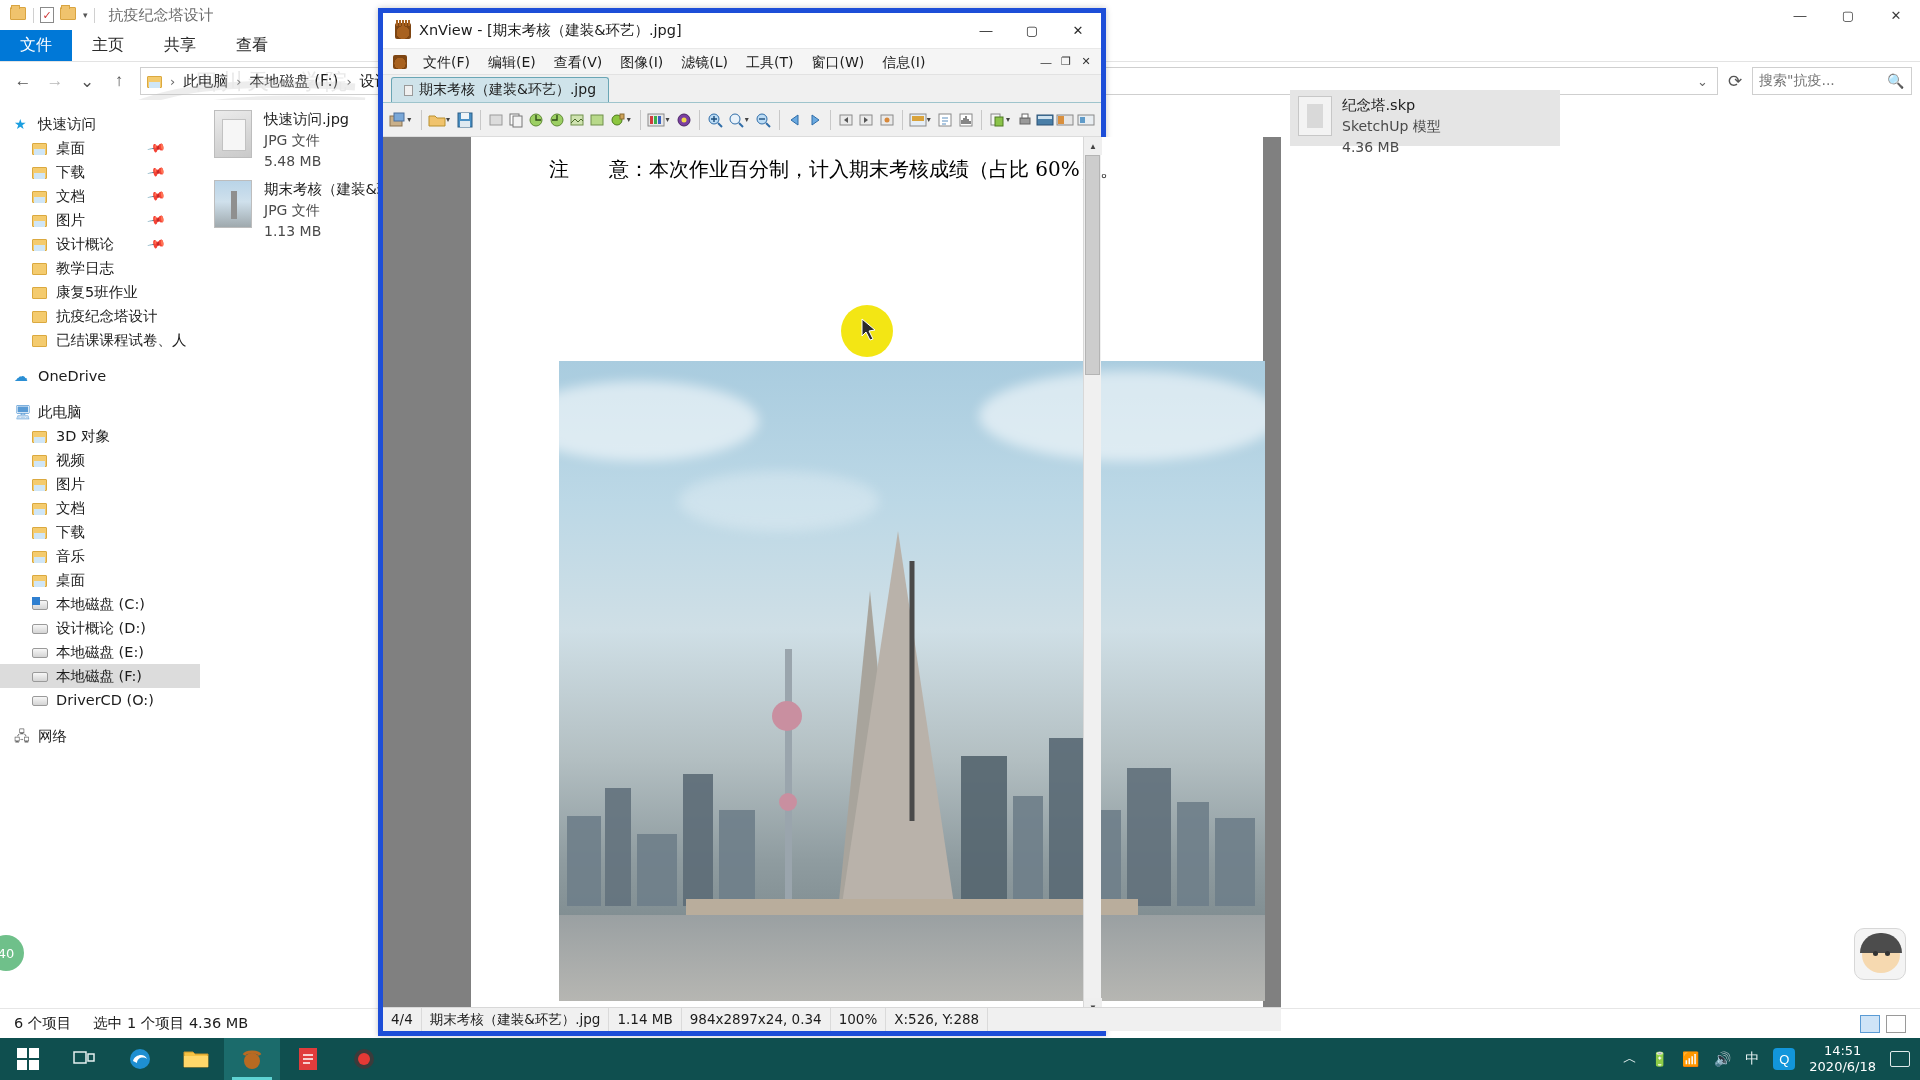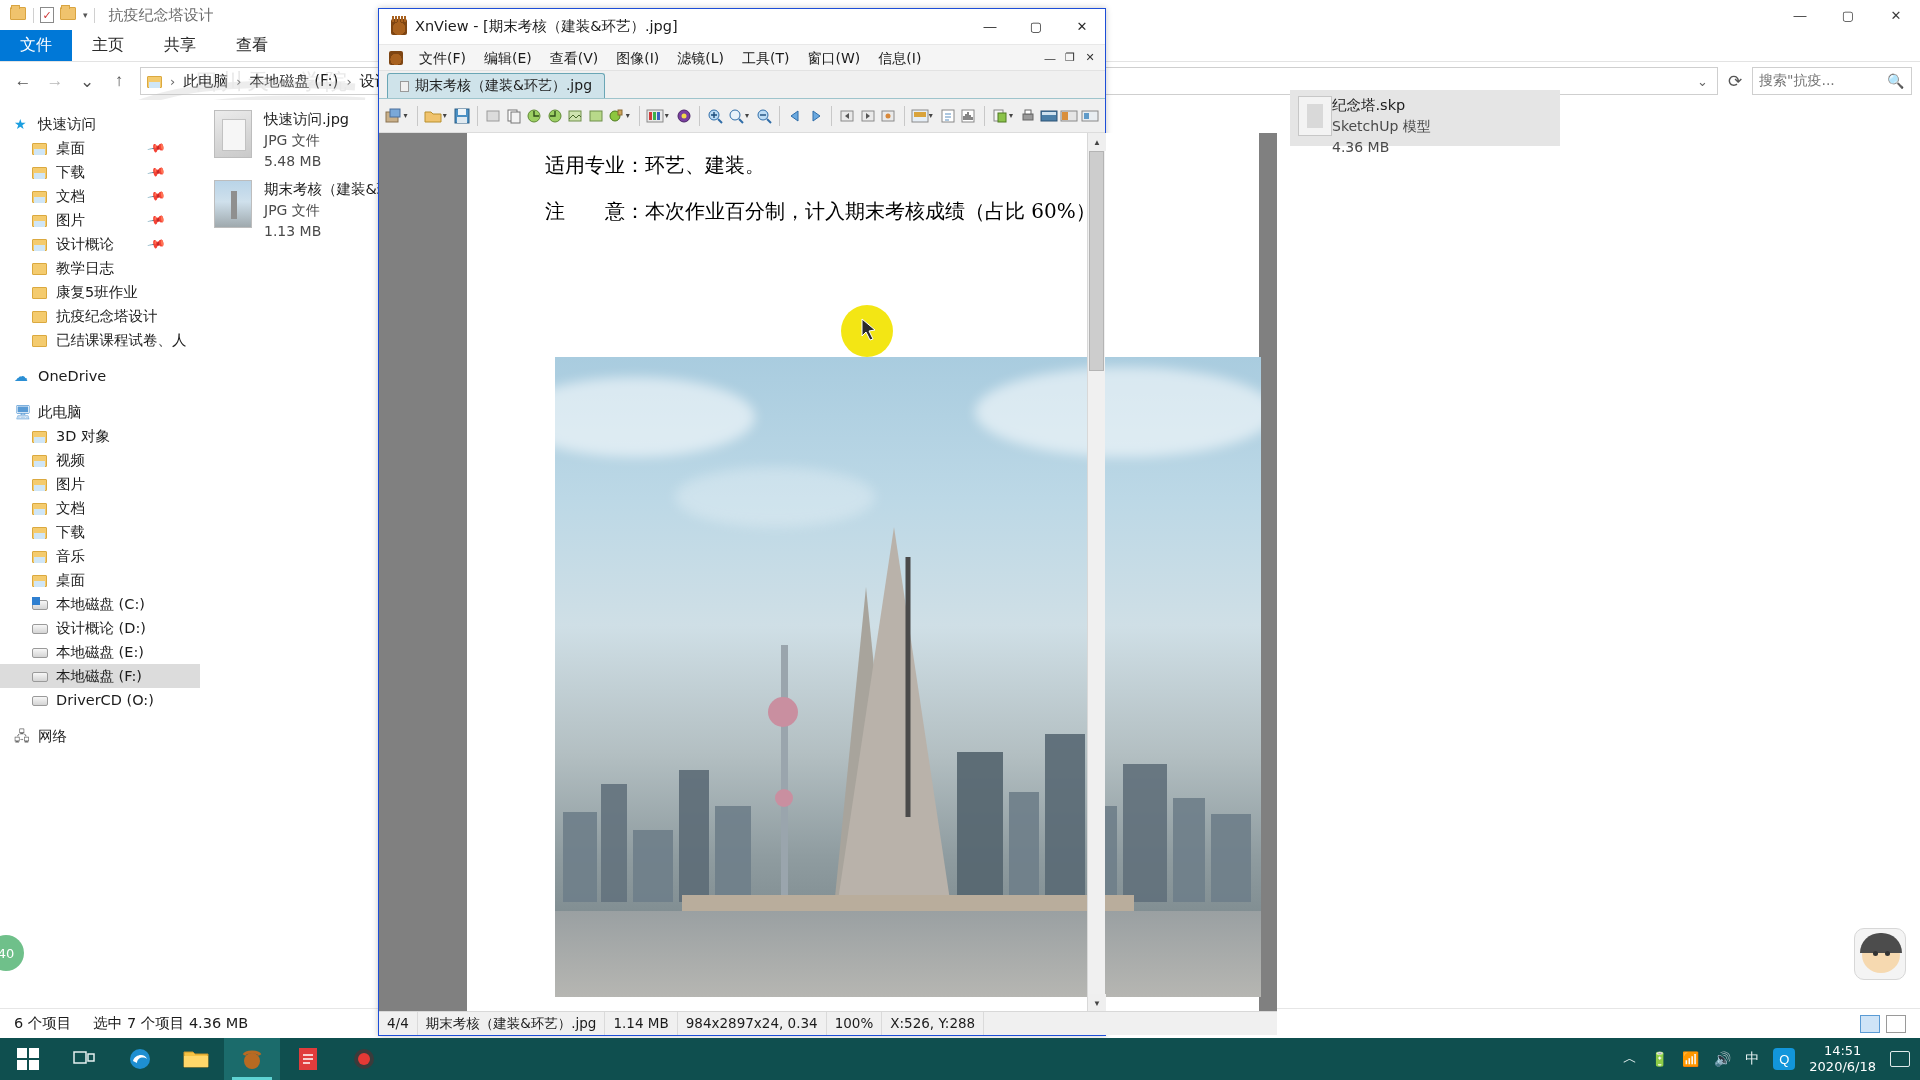--- a/index.html
+++ b/index.html
@@ -179,7 +179,7 @@
   
   .xnview {
     position: absolute; left: 378px; top: 8px; width: 728px; height: 1028px;
-    background: #0c4a6e; border: 1px solid #1d4ed8;
+    background: #0c4a6e; border: 5px solid #1d4ed8;
     box-shadow: 0 0 6px rgba(0,0,0,.22);
   }
   .xn-titlebar {

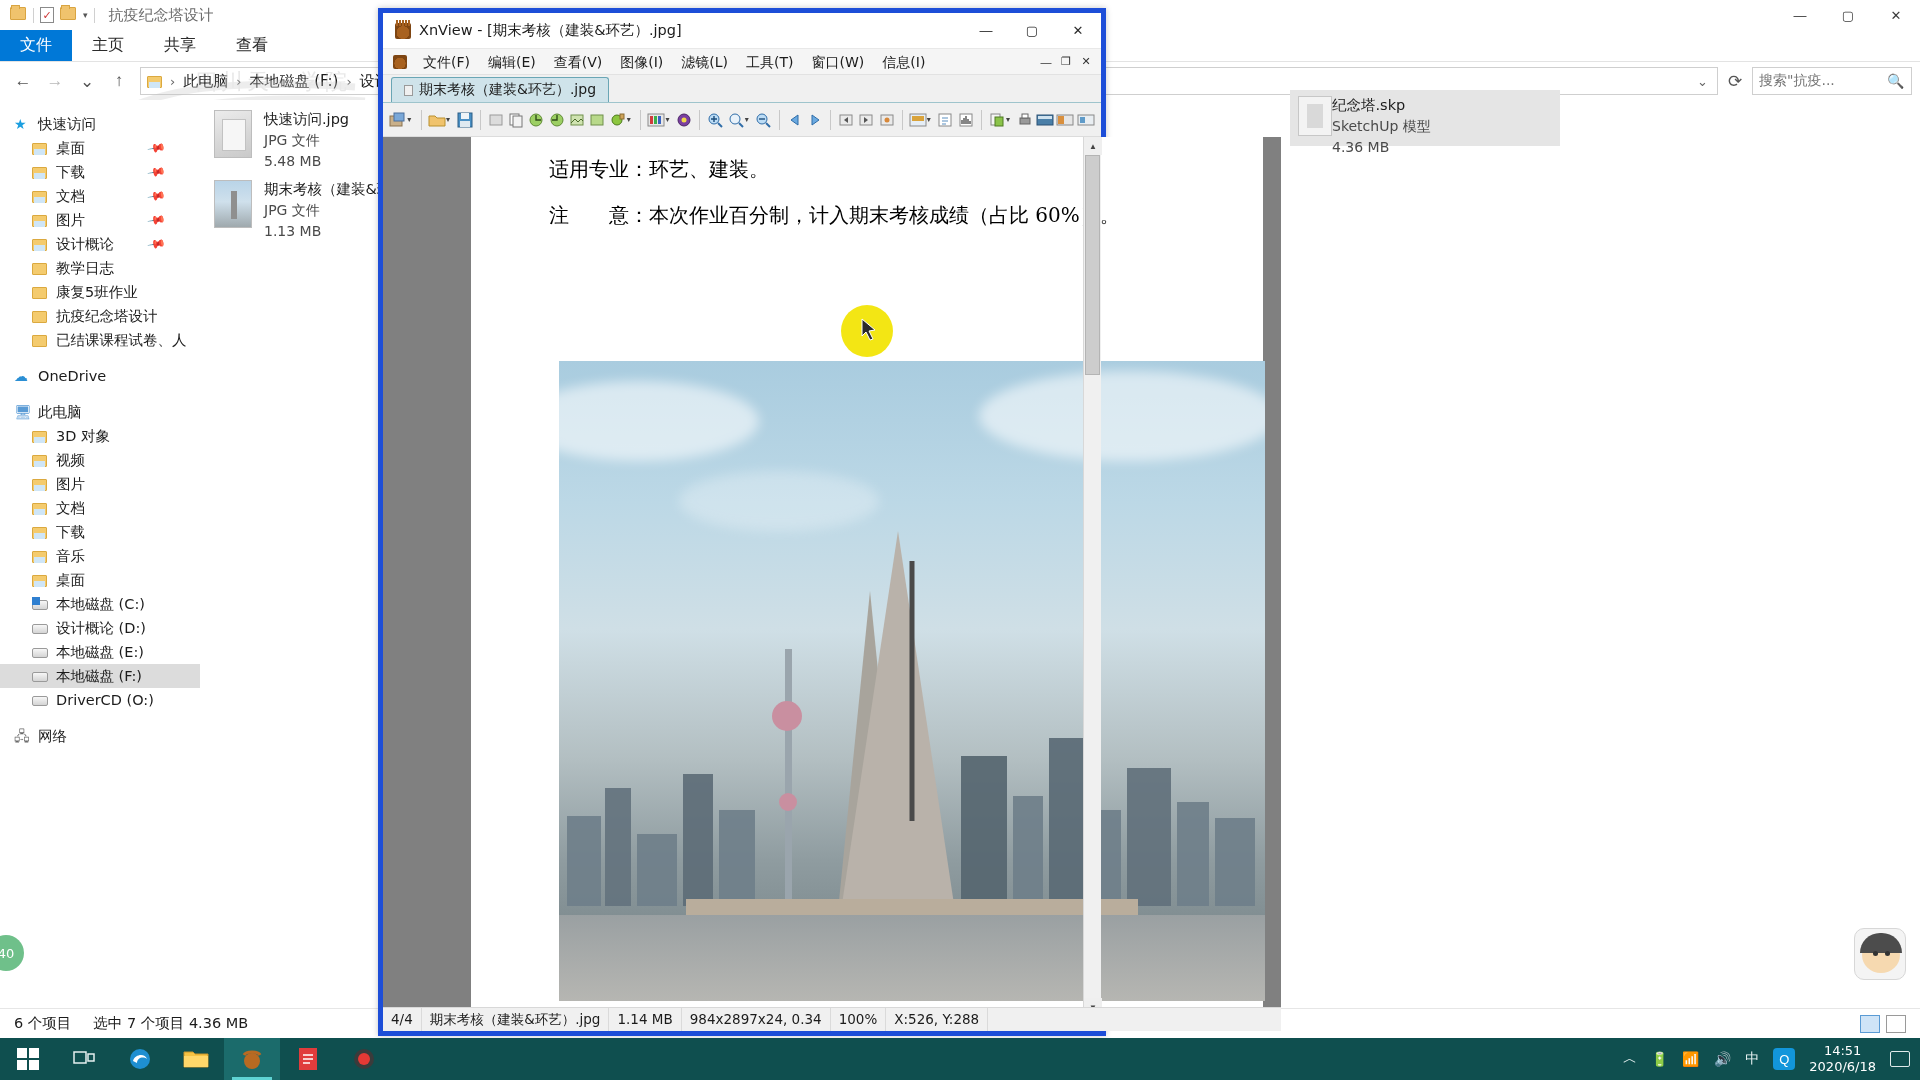--- a/index.html
+++ b/index.html
@@ -143,7 +143,7 @@
 
   .right-file {
     position: absolute; left: 1290px; top: 90px; width: 270px; height: 56px;
-    background: #e5e5e5; display: flex; gap: 0; padding: 6px 8px;
+    background: #e5e5e5; display: flex; gap: 10px; padding: 6px 8px;
     font-family: "DejaVu Sans", sans-serif;
   }
   .skp-thumb {

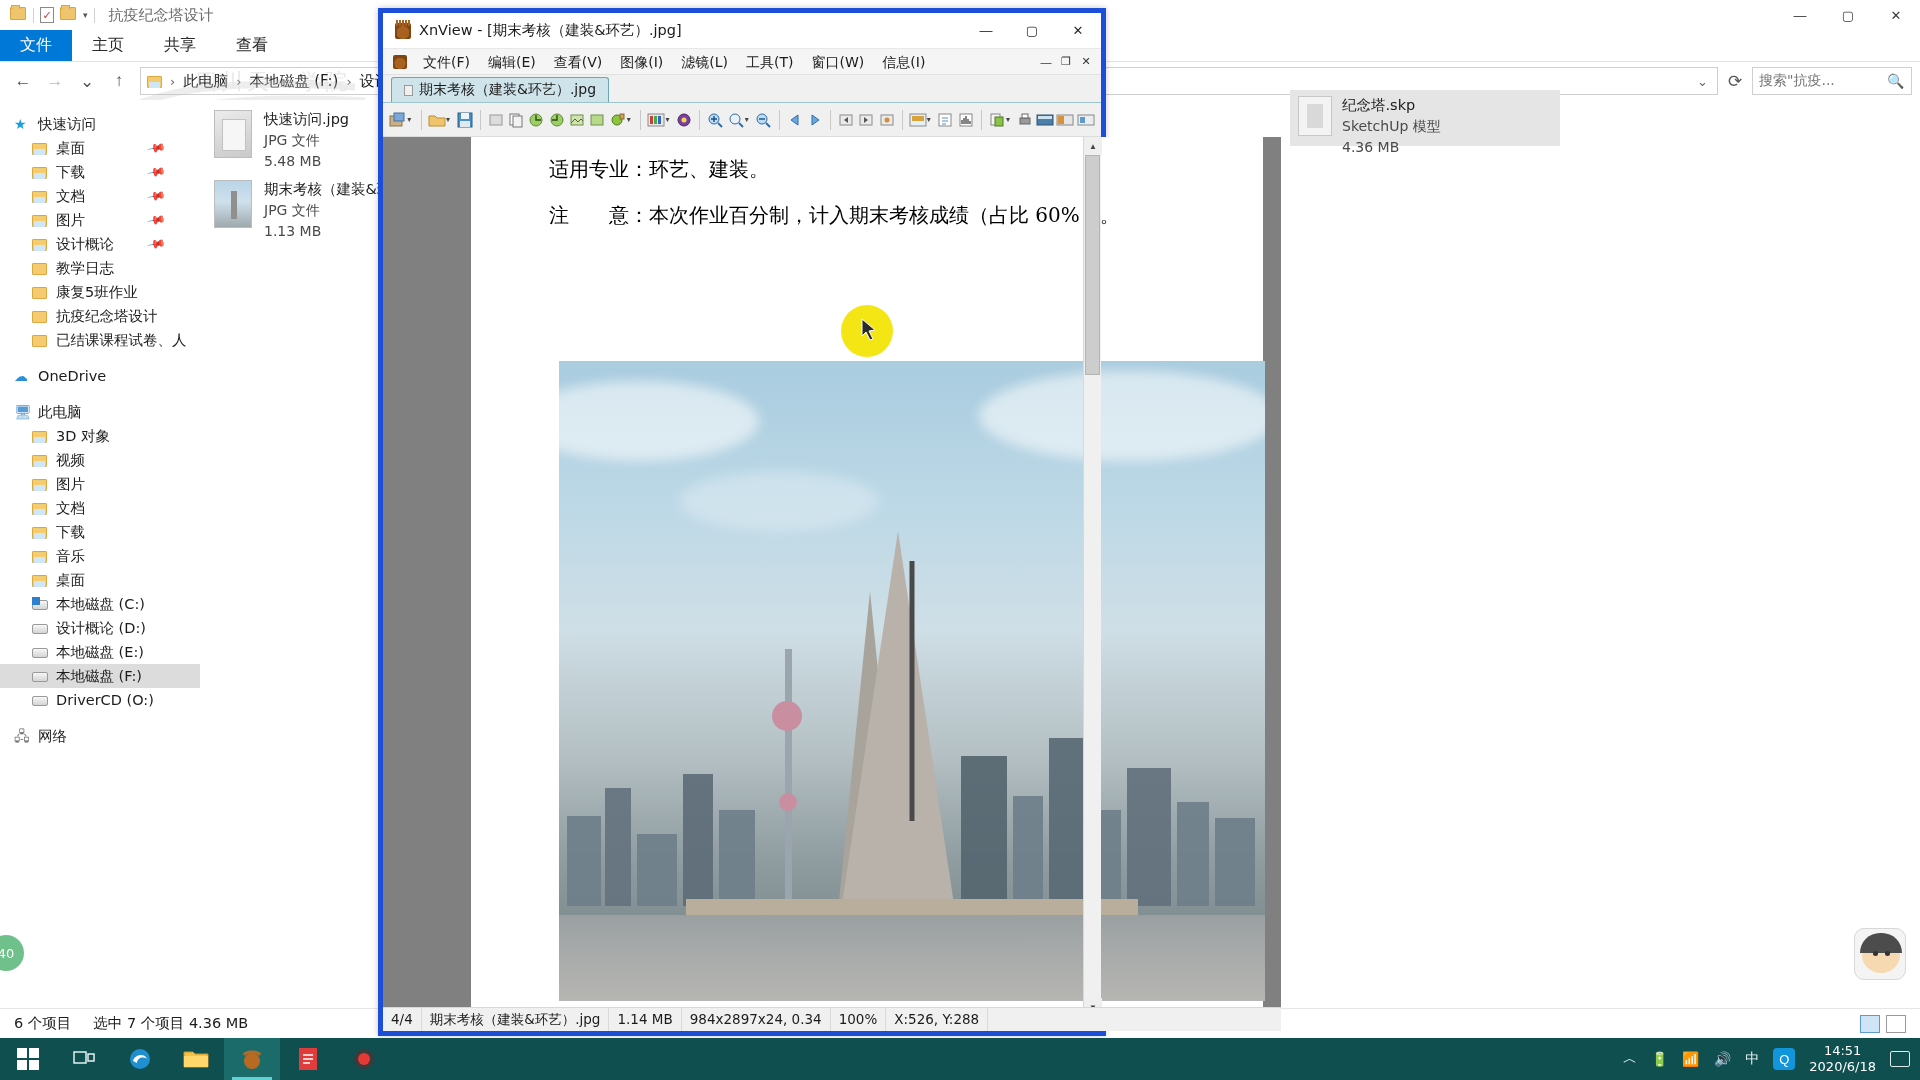--- a/index.html
+++ b/index.html
@@ -851,7 +851,6 @@
 
     <div class="xn-viewport">
       <div class="xn-page">
-        <div class="doc-line">适用专业：环艺、建装。</div>
         <div class="doc-line">注　　意：本次作业百分制，计入期末考核成绩（占比 60%）。</div>
 
         <div class="doc-photo">

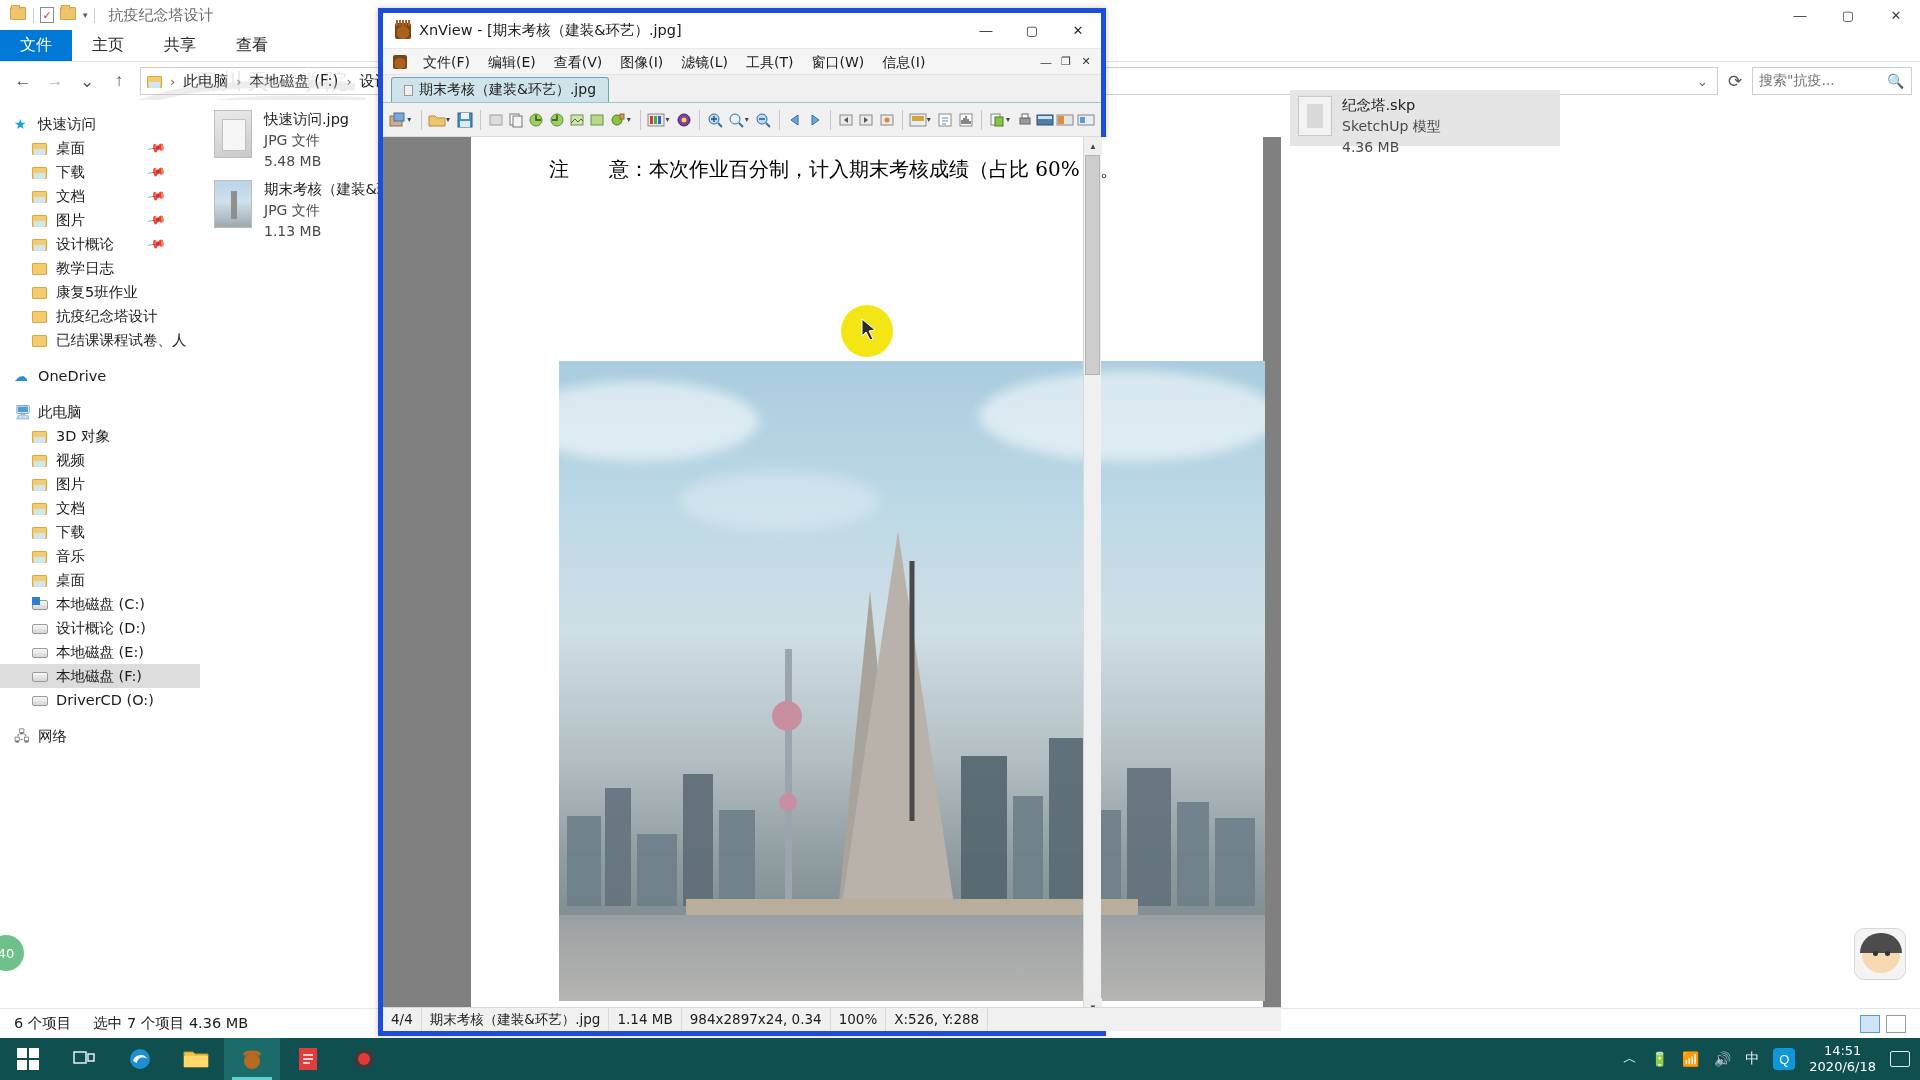--- a/index.html
+++ b/index.html
@@ -619,7 +619,7 @@
 
     <div class="exp-statusbar">
       <span>6 个项目</span>
-      <span>选中 7 个项目  4.36 MB</span>
+      <span>选中 1 个项目  4.36 MB</span>
       <div class="exp-status-right">
         <div class="view-ico sel"></div>
         <div class="view-ico"></div>

